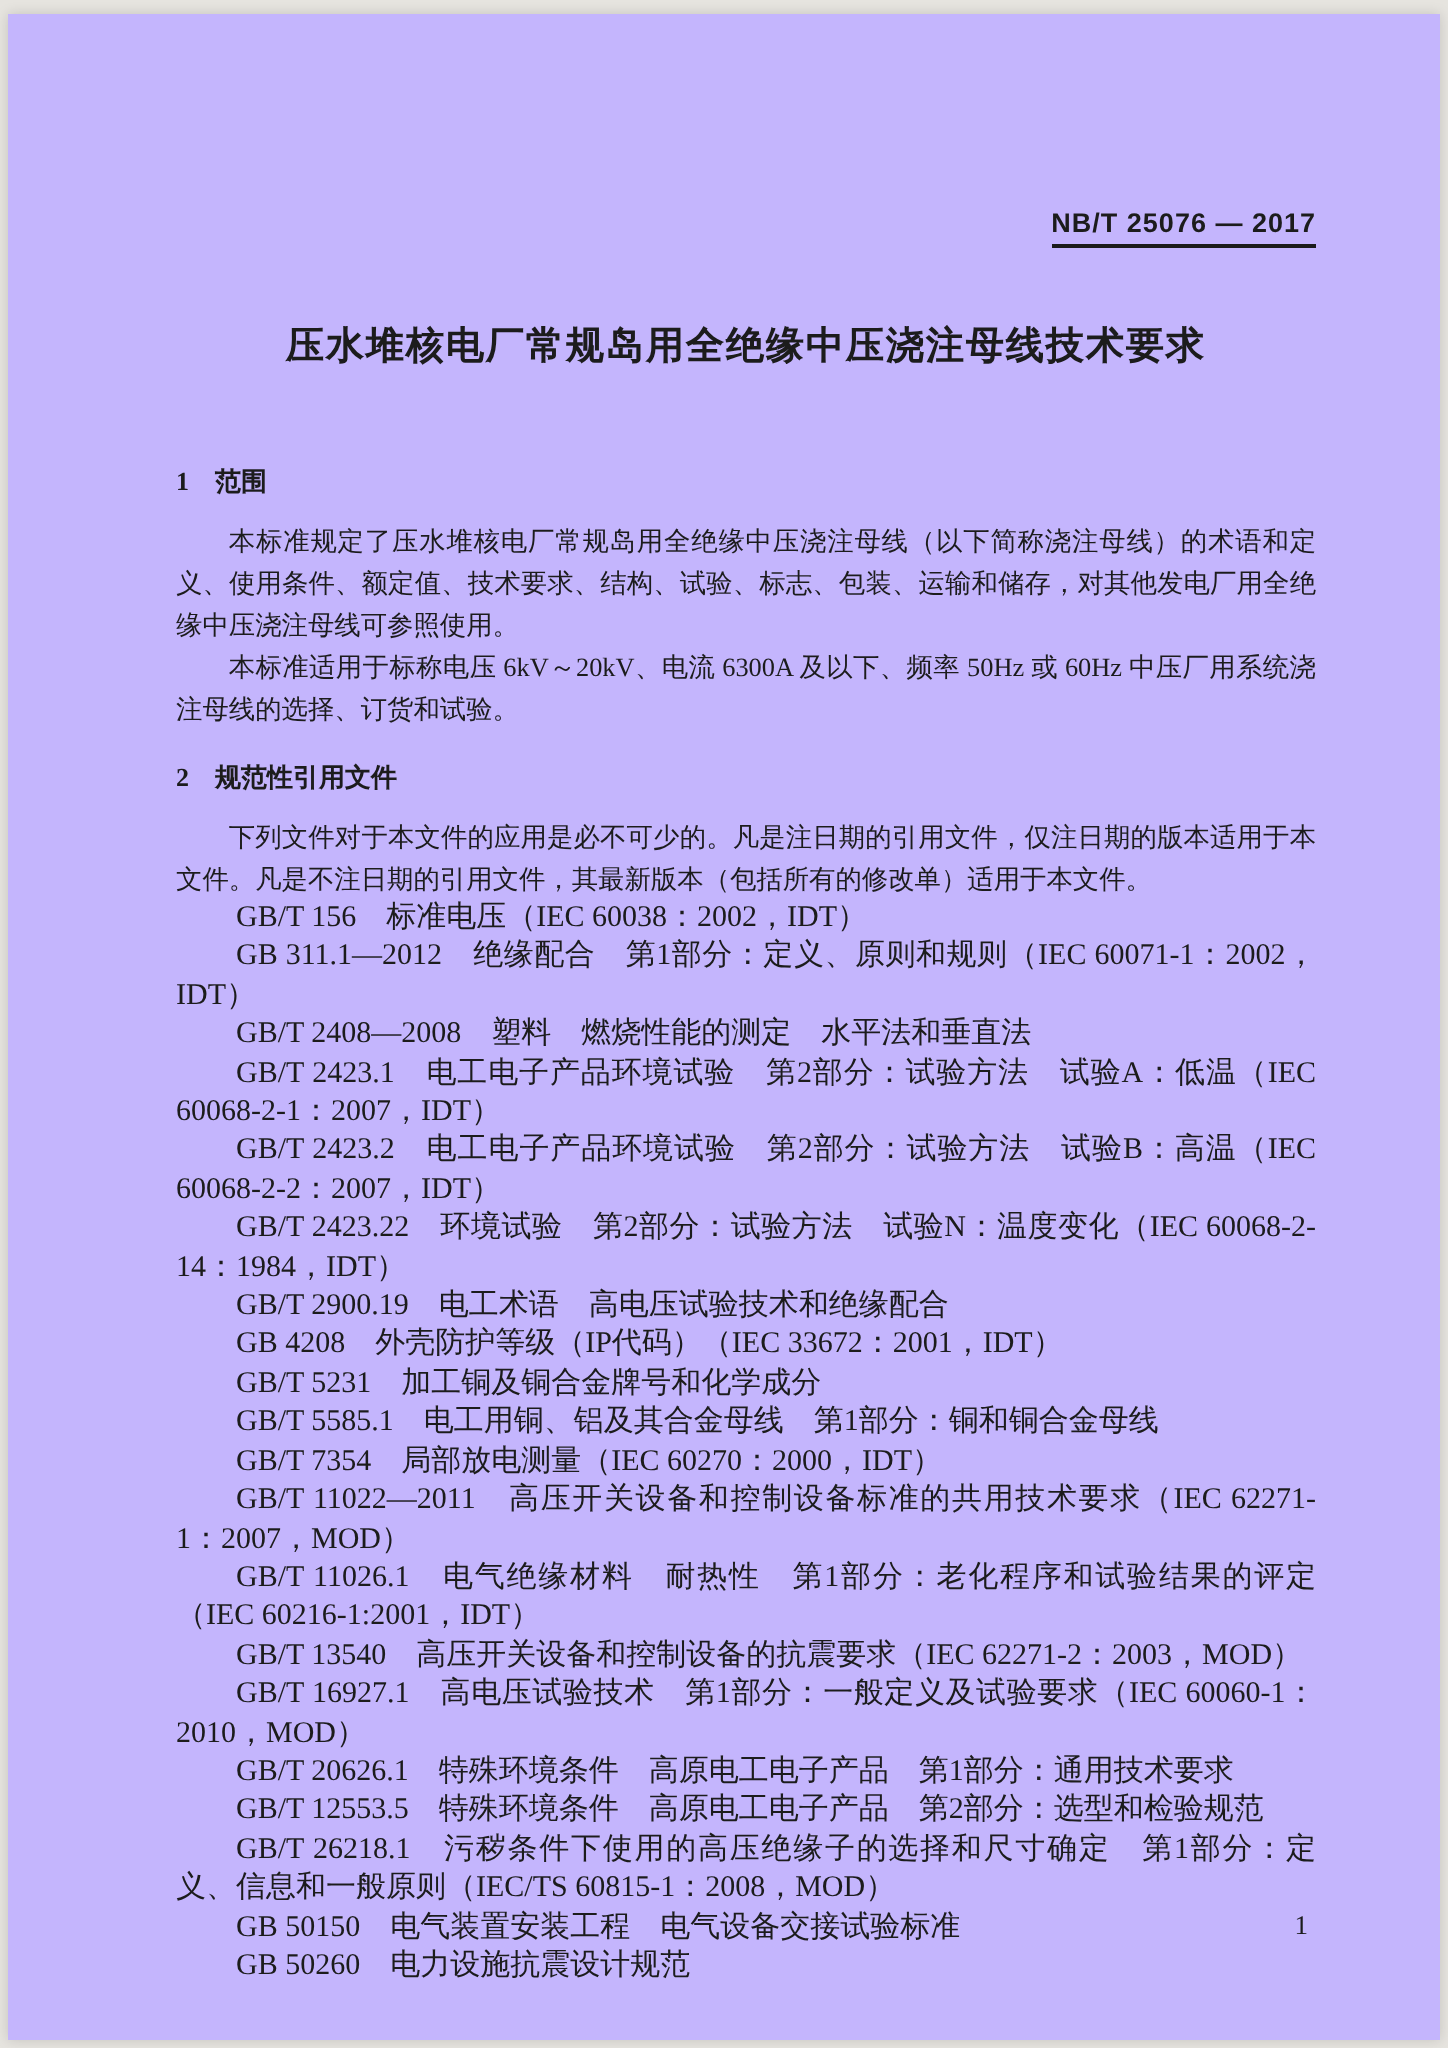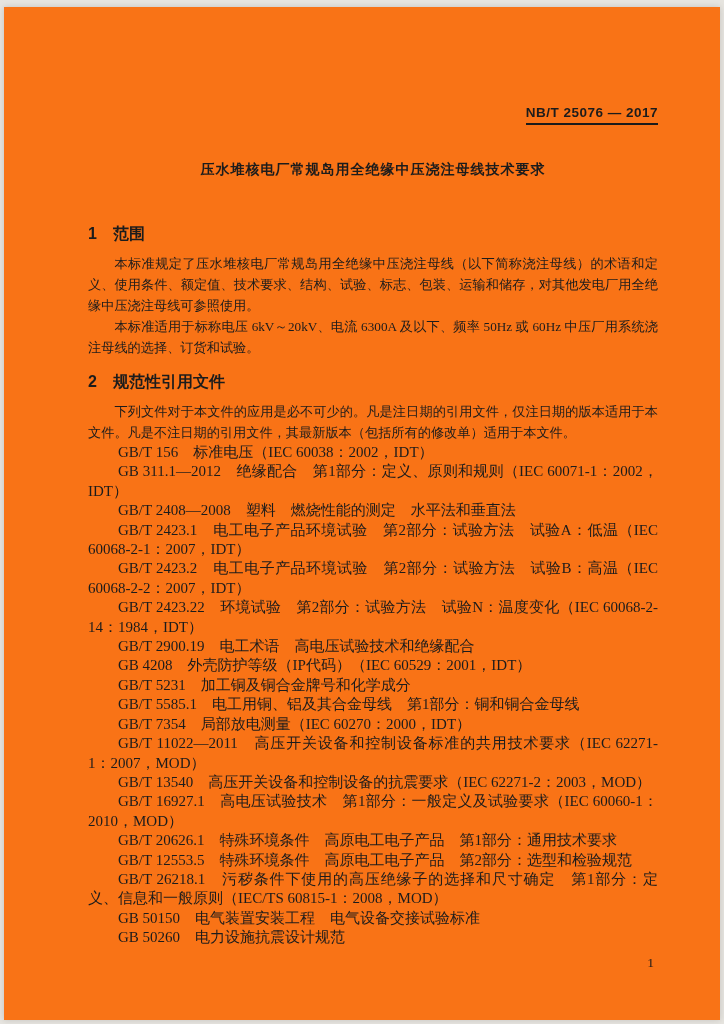--- a/index.html
+++ b/index.html
@@ -15,7 +15,7 @@
     position: absolute;
     top: 7px; left: 4px;
     width: 716px; height: 1013px;
-    background: #f97316;
+    background: #c4b5fd;
     padding: 96px 62px 0 84px;
     box-shadow: 0 0 6px rgba(0,0,0,0.15);
   }

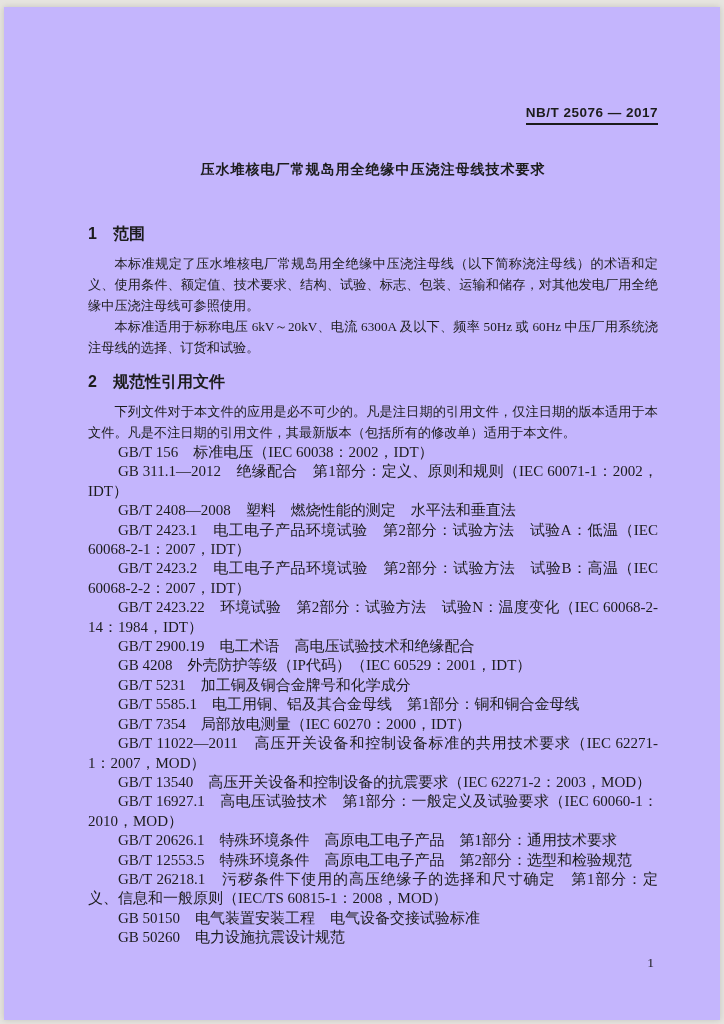--- a/index.html
+++ b/index.html
@@ -35,7 +35,7 @@
     text-align: center;
     font-family: "Liberation Sans", "DejaVu Sans", sans-serif;
     font-weight: bold;
-    font-size: 14px;
+    font-size: 19px;
     letter-spacing: 1px;
   }
   .content {

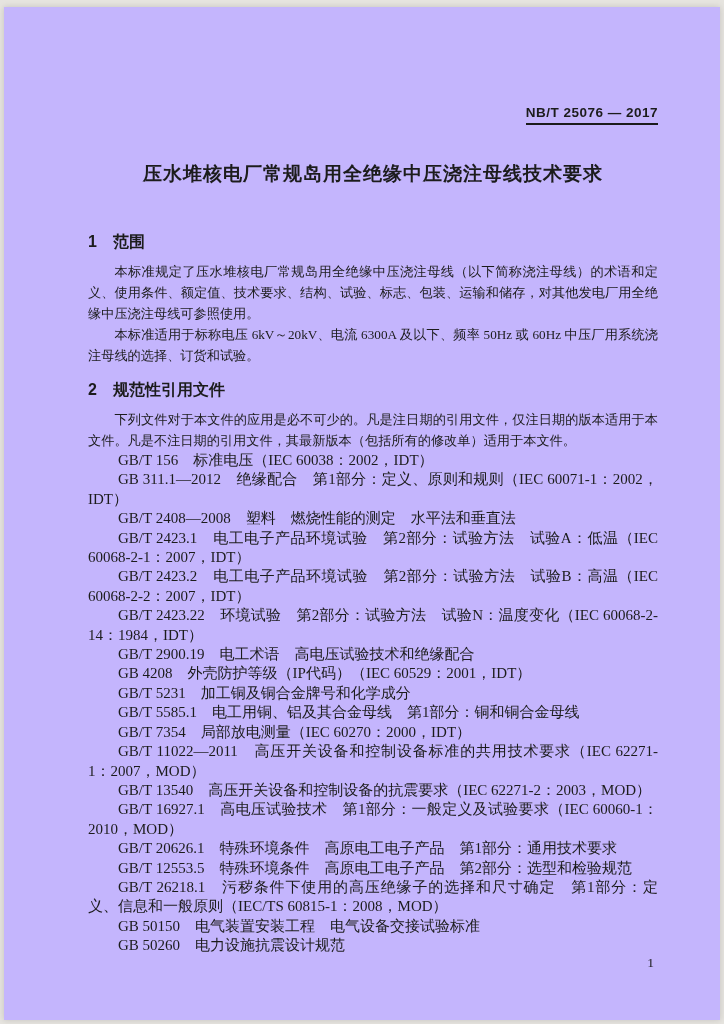--- a/index.html
+++ b/index.html
@@ -43,9 +43,9 @@
     line-height: 21px;
   }
   .sec-heading {
-    font-family: Liberation Sans, sans-serif;
+    font-family: Liberation Serif, serif;
     font-weight: bold;
-    font-size: 16px;
+    font-size: 13px;
     margin: 13px 0 9px 0;
   }
   .body-para {

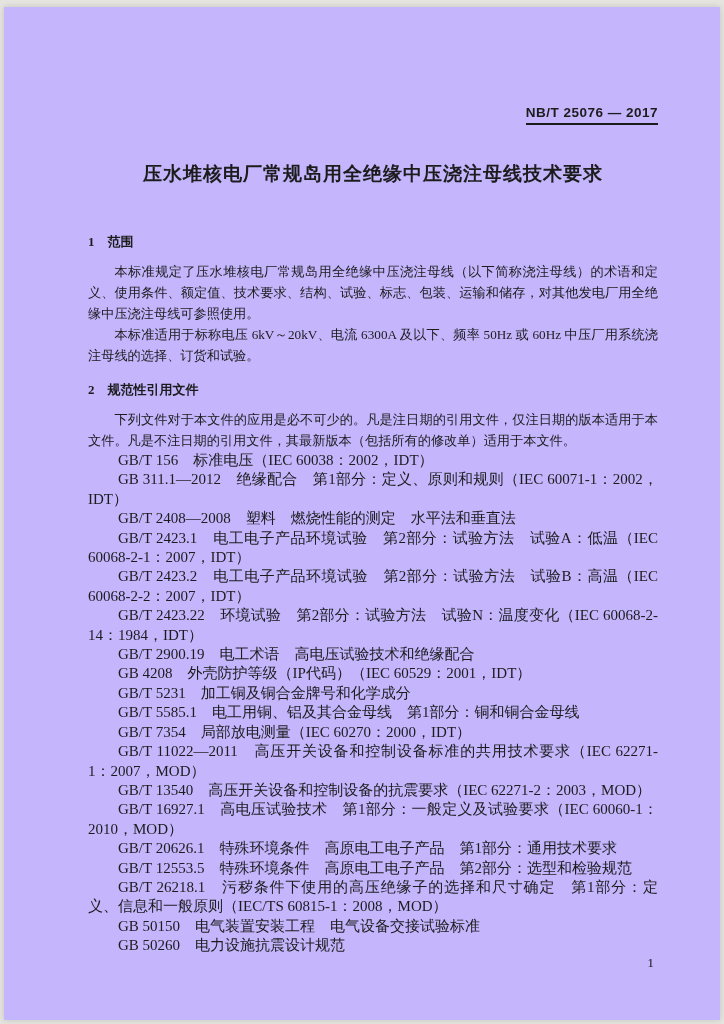--- a/index.html
+++ b/index.html
@@ -88,7 +88,7 @@
       <p class="ref-item">GB/T 2423.2　电工电子产品环境试验　第2部分：试验方法　试验B：高温（IEC 60068-2-2：2007，IDT）</p>
       <p class="ref-item">GB/T 2423.22　环境试验　第2部分：试验方法　试验N：温度变化（IEC 60068-2-14：1984，IDT）</p>
       <p class="ref-item">GB/T 2900.19　电工术语　高电压试验技术和绝缘配合</p>
-      <p class="ref-item">GB 4208　外壳防护等级（IP代码）（IEC 60529：2001，IDT）</p>
+      <p class="ref-item">GB 4208　外壳防护等级（IP代码）（IEC 33672：2001，IDT）</p>
       <p class="ref-item">GB/T 5231　加工铜及铜合金牌号和化学成分</p>
       <p class="ref-item">GB/T 5585.1　电工用铜、铝及其合金母线　第1部分：铜和铜合金母线</p>
       <p class="ref-item">GB/T 7354　局部放电测量（IEC 60270：2000，IDT）</p>

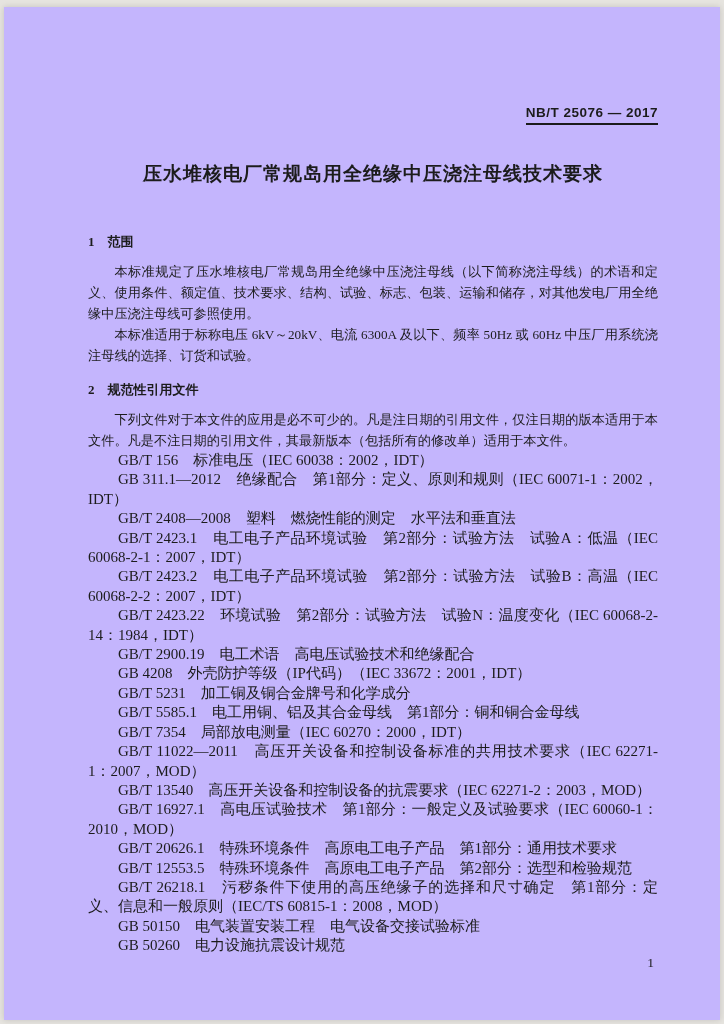--- a/index.html
+++ b/index.html
@@ -93,6 +93,7 @@
       <p class="ref-item">GB/T 5585.1　电工用铜、铝及其合金母线　第1部分：铜和铜合金母线</p>
       <p class="ref-item">GB/T 7354　局部放电测量（IEC 60270：2000，IDT）</p>
       <p class="ref-item">GB/T 11022—2011　高压开关设备和控制设备标准的共用技术要求（IEC 62271-1：2007，MOD）</p>
+      <p class="ref-item">GB/T 11026.1　电气绝缘材料　耐热性　第1部分：老化程序和试验结果的评定（IEC 60216-1:2001，IDT）</p>
       <p class="ref-item">GB/T 13540　高压开关设备和控制设备的抗震要求（IEC 62271-2：2003，MOD）</p>
       <p class="ref-item">GB/T 16927.1　高电压试验技术　第1部分：一般定义及试验要求（IEC 60060-1：2010，MOD）</p>
       <p class="ref-item">GB/T 20626.1　特殊环境条件　高原电工电子产品　第1部分：通用技术要求</p>

